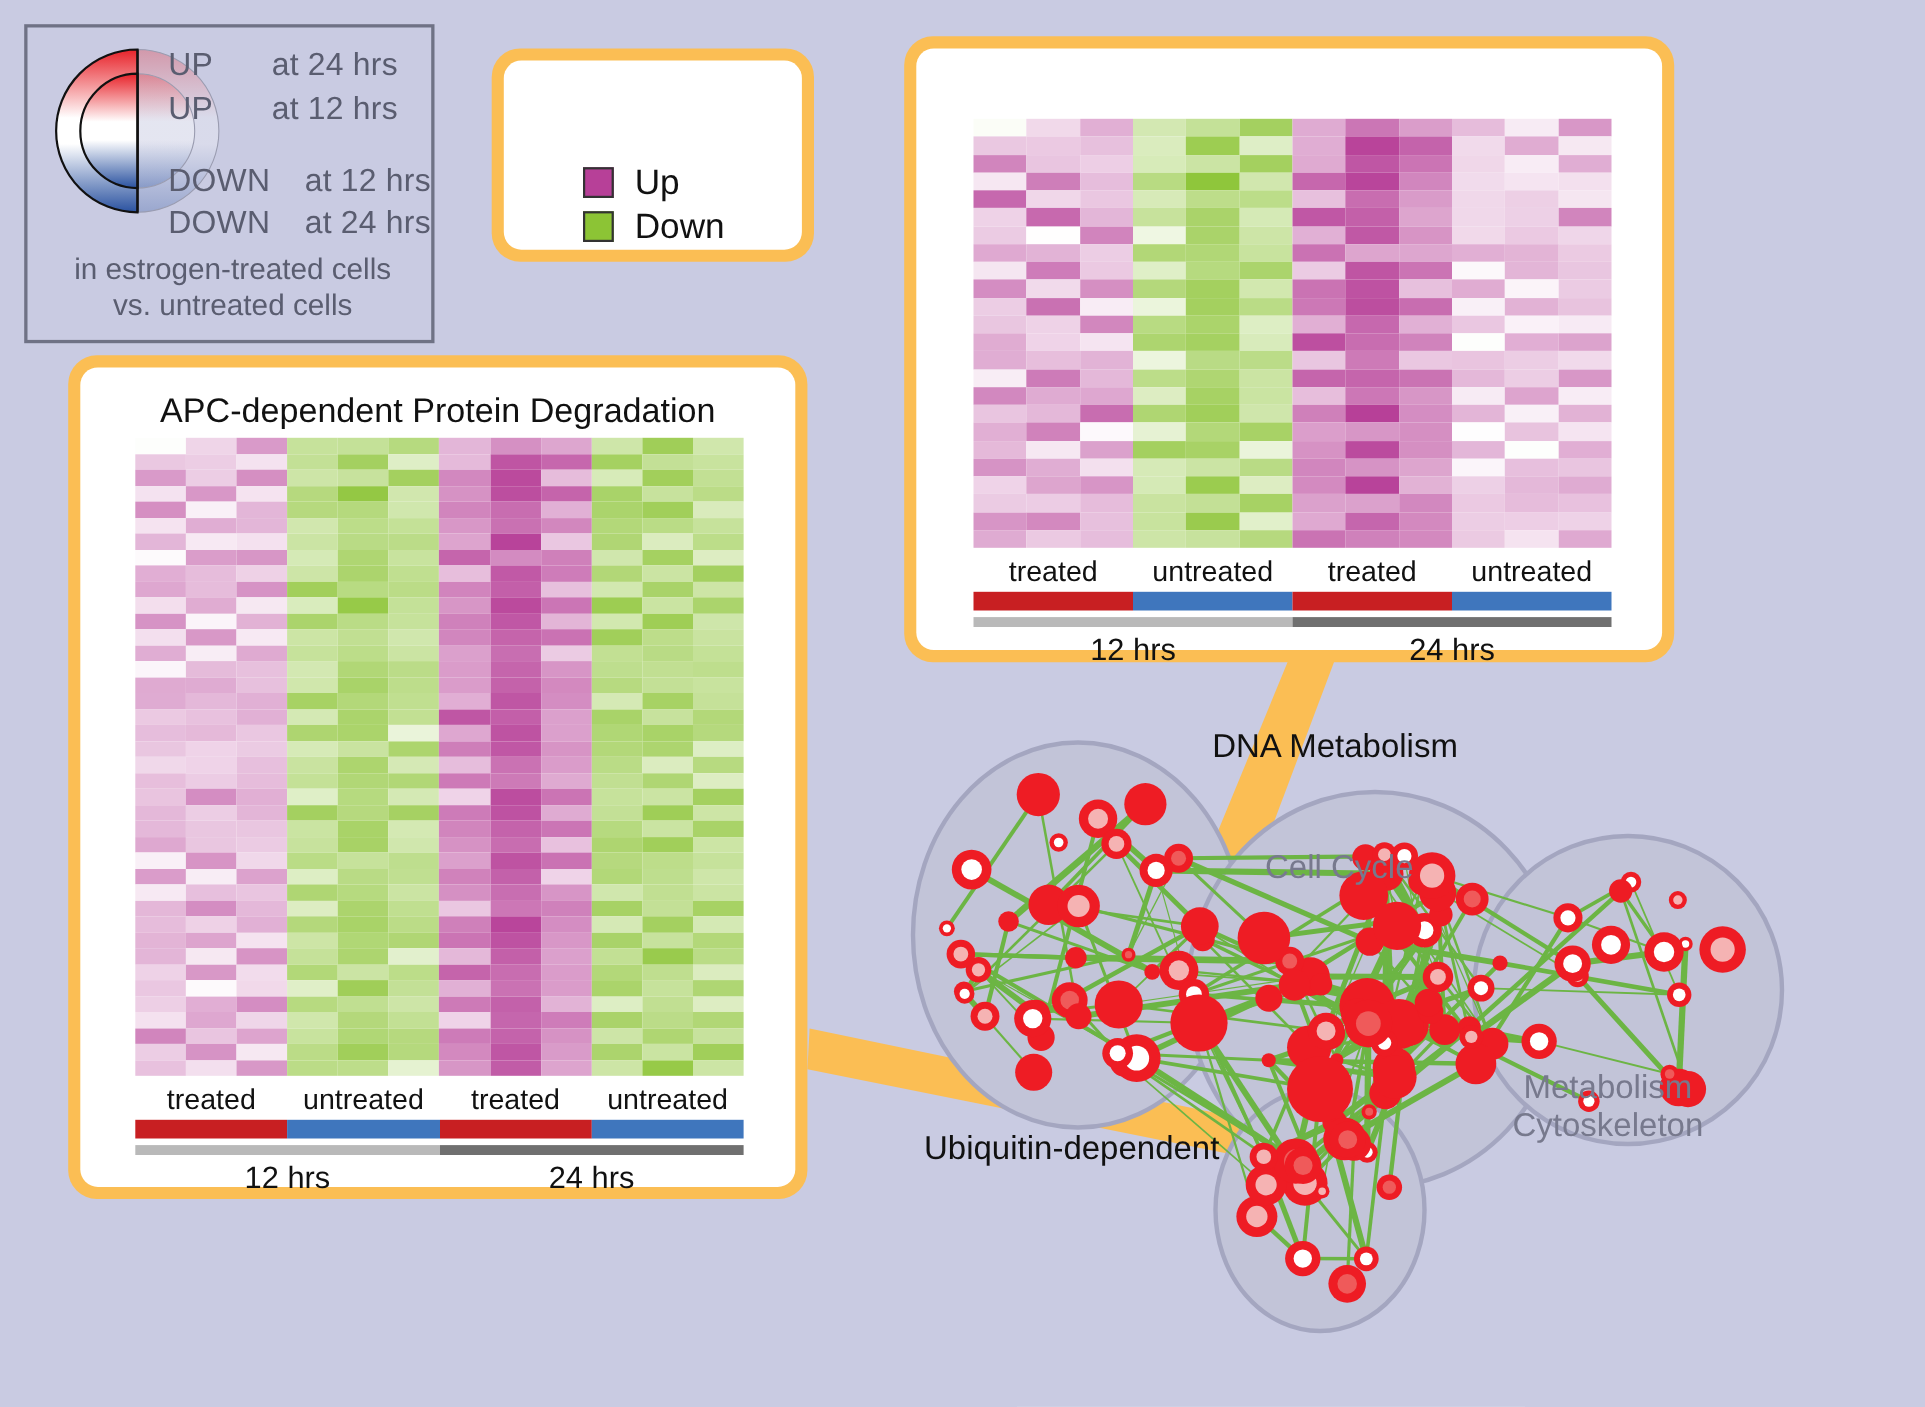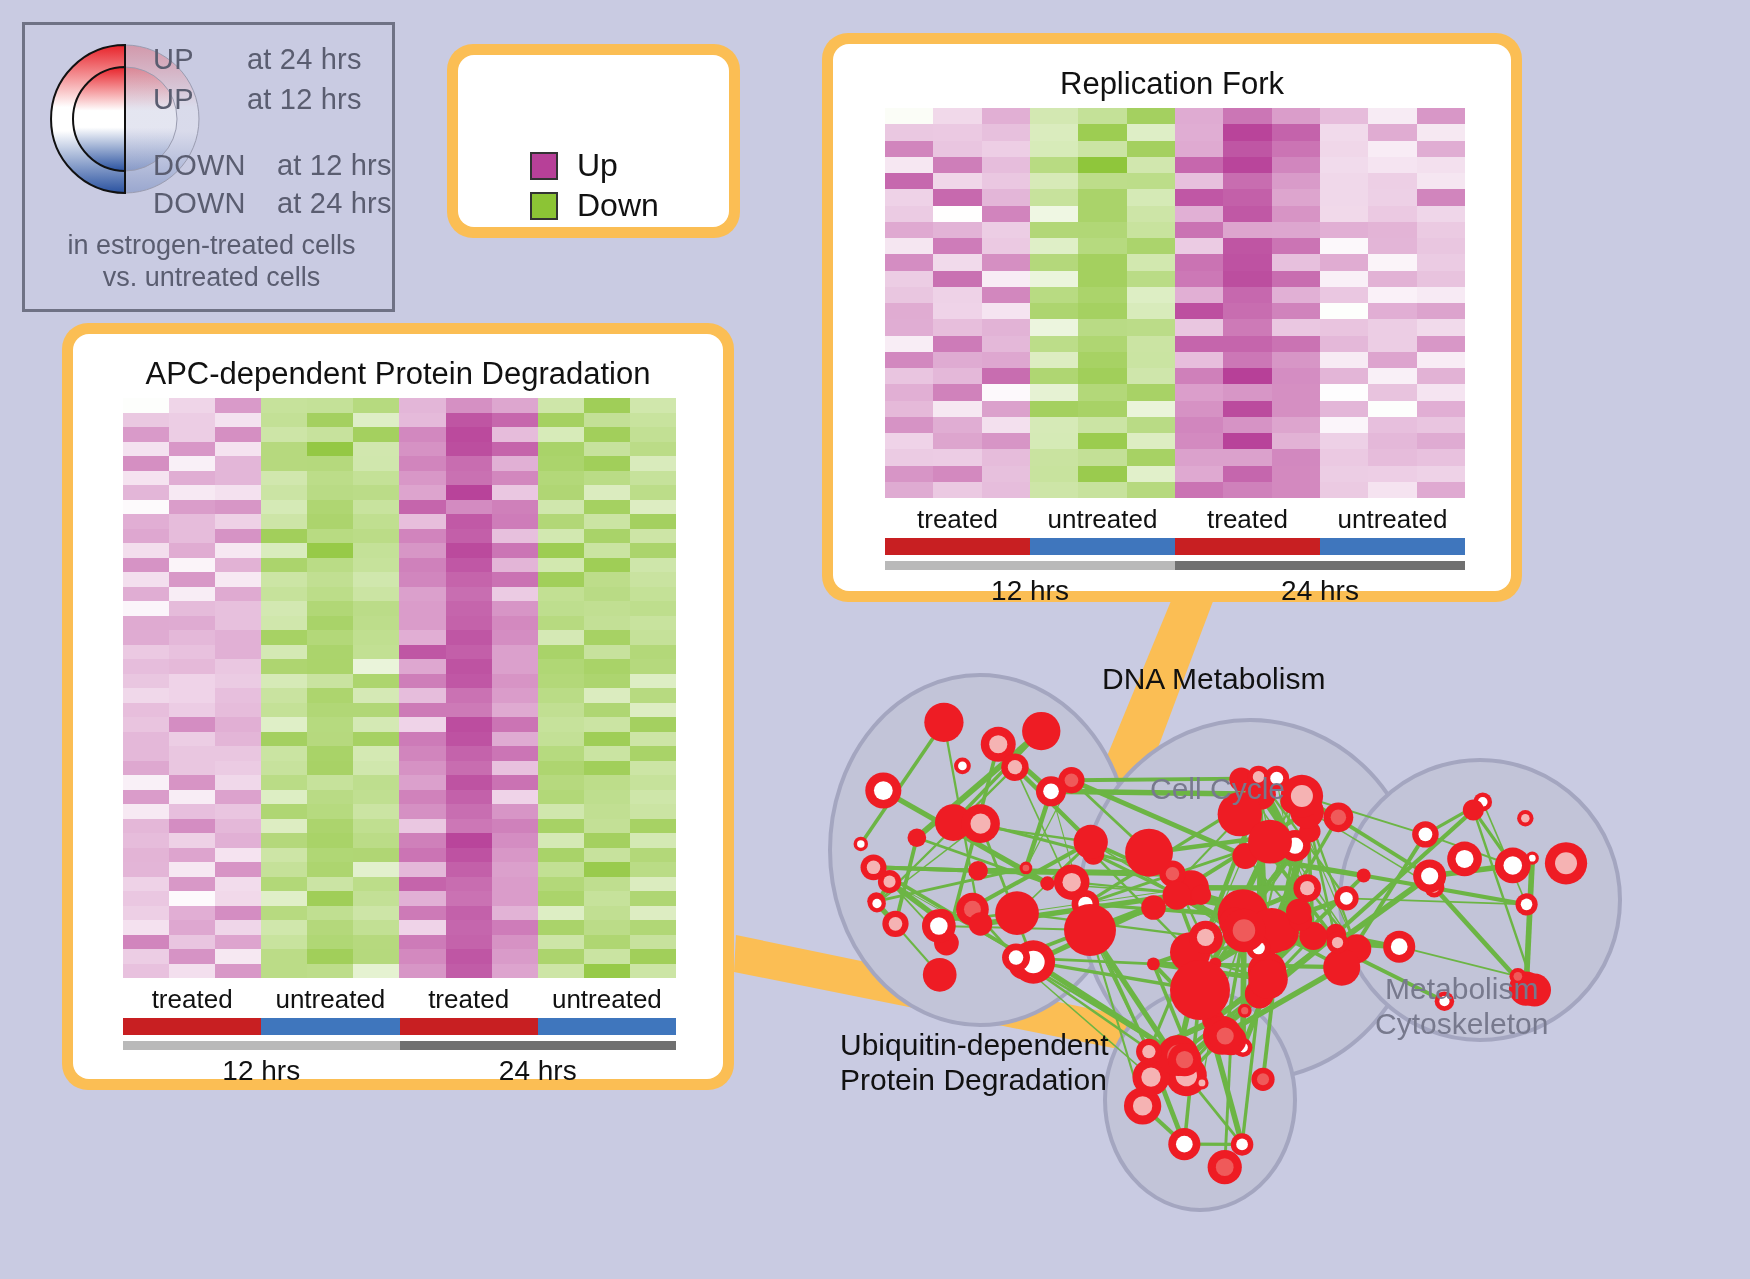--- a/index.html
+++ b/index.html
@@ -120,7 +120,6 @@
 
   <div class="panel" id="rf-panel">
     <div class="panel-inner">
-      <div class="hm-title" style="top:22px">Replication Fork</div>
       <div class="hm-grid" id="rf-grid" style="left: 52px; top: 64px; width: 580px; height: 390px; grid-template-columns: repeat(12, 1fr); grid-template-rows: repeat(24, 1fr);">
           <i style="background: rgb(251, 253, 247);"></i>
           <i style="background: rgb(241, 217, 234);"></i>

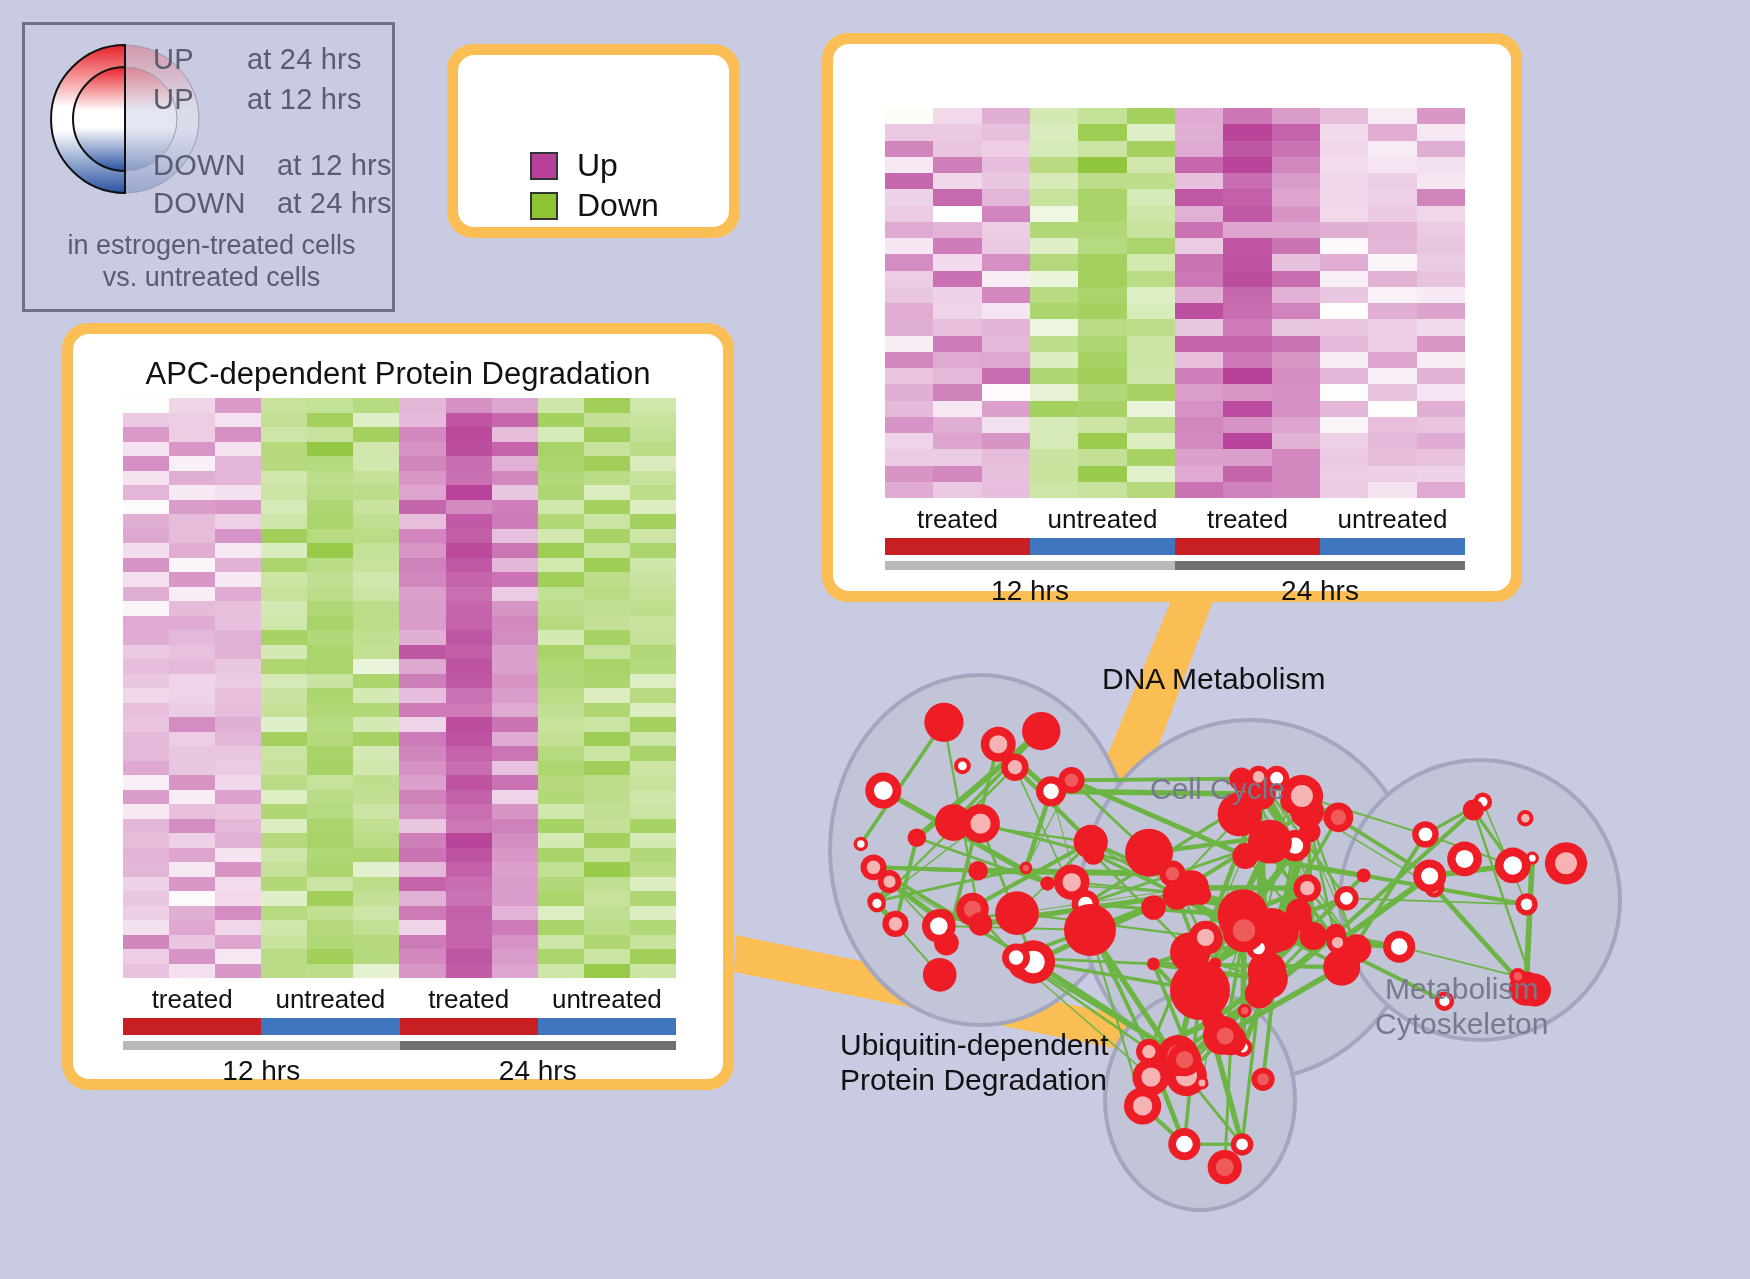--- a/index.html
+++ b/index.html
@@ -1576,7 +1576,6 @@
     </div>
     <div class="nlabel" style="left:60px;top:428px;font-size:30px;color:#111">
       <div>Ubiquitin-dependent</div>
-      <div>Protein Degradation</div>
     </div>
   </div>
 

